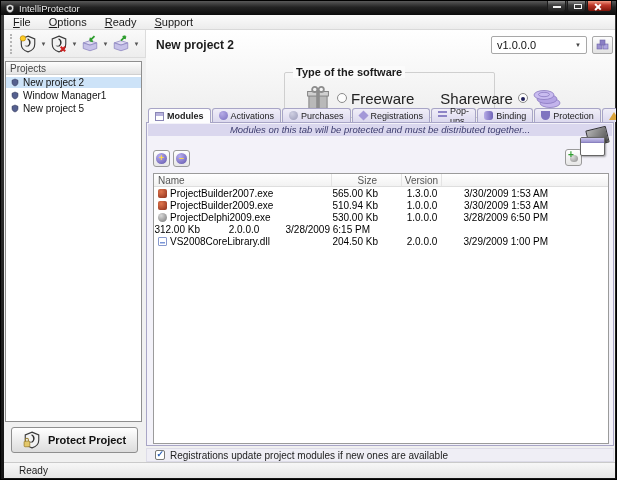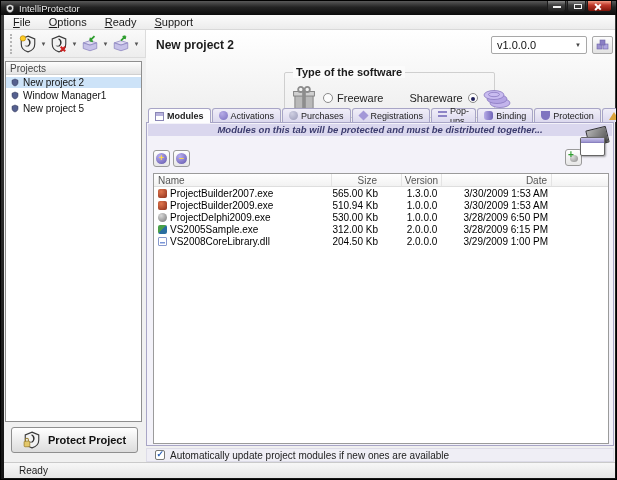--- a/index.html
+++ b/index.html
@@ -52,7 +52,7 @@
               border:1px solid #cfcfcf; border-radius:2px; }
   .groupbox-label { position:absolute; left:8px; top:-7px; background:#fbfbfb; padding:0 3px;
                     font-size:11px; font-weight:bold; color:#1c1c1c; }
-  .gb-row { position:absolute; left:6px; top:12px; display:flex; align-items:center; font-size:11px; color:#222; }
+  .gb-row { position:absolute; left:20px; top:12px; display:flex; align-items:center; font-size:15px; color:#222; }
   .radio { width:10px; height:10px; border-radius:50%; border:1px solid #8a8a8a; background:#fdfdfd;
            position:relative; }
   .radio.checked::after { content:""; position:absolute; left:2.5px; top:2.5px; width:4px; height:4px;

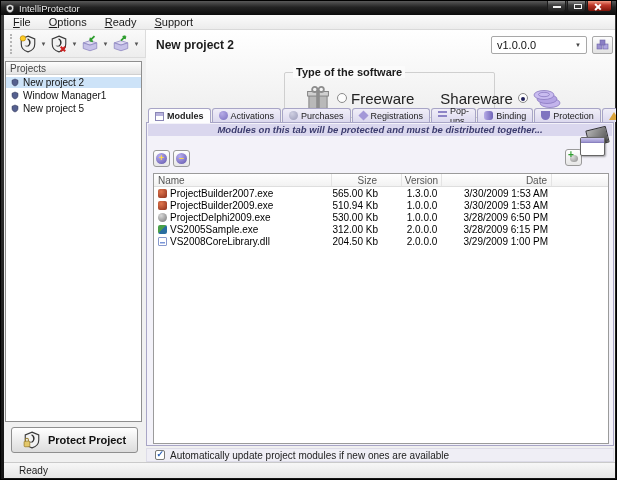--- a/index.html
+++ b/index.html
@@ -82,7 +82,7 @@
   .tabbox { position:absolute; left:0; top:14px; width:468px; height:324px;
             border:1px solid #a8a5c6; background:#f3f2f9; }
   .infobar { position:absolute; left:1px; top:1px; width:464px; height:12px; background:#dad7ee;
-             font-size:9.5px; font-style:italic; font-weight:bold; color:#3c3c6e;
+             font-size:9.5px; font-style:italic; font-weight:normal; color:#3c3c6e;
              text-align:center; line-height:12px; }
   .round-btn { position:absolute; width:17px; height:17px; border:1px solid #9a9a9a; border-radius:3px;
                background:linear-gradient(#ffffff,#e6e6e6); display:flex; align-items:center; justify-content:center; }

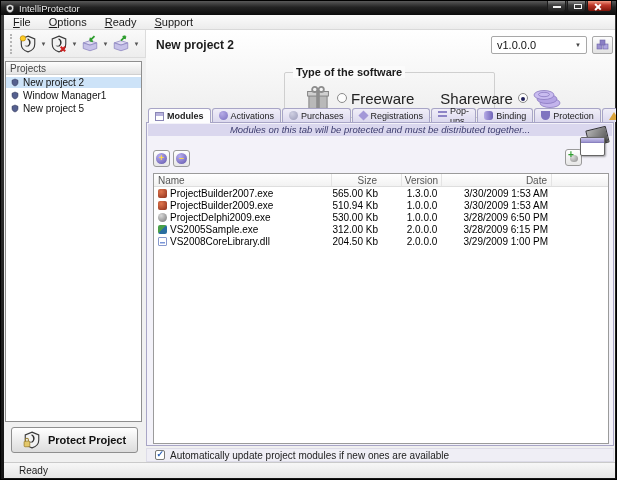--- a/index.html
+++ b/index.html
@@ -347,7 +347,6 @@
             <div class="cell c-name">Name</div>
             <div class="cell c-size">Size</div>
             <div class="cell c-version">Version</div>
-            <div class="cell c-date">Date</div>
             <div class="cell c-fill"></div>
           </div>
           <div class="lv-row">

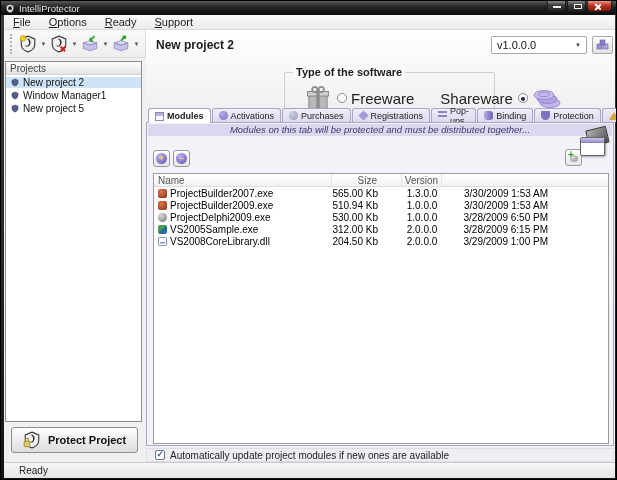--- a/index.html
+++ b/index.html
@@ -377,10 +377,6 @@
             <div class="cell c-date">3/28/2009 6:50 PM</div>
           </div>
           <div class="lv-row">
-            <div class="cell c-name">
-                <span class="file-ico ico-vs"></span>
-                <span>VS2005Sample.exe</span>
-              </div>
             <div class="cell c-size">312.00 Kb</div>
             <div class="cell c-version">2.0.0.0</div>
             <div class="cell c-date">3/28/2009 6:15 PM</div>

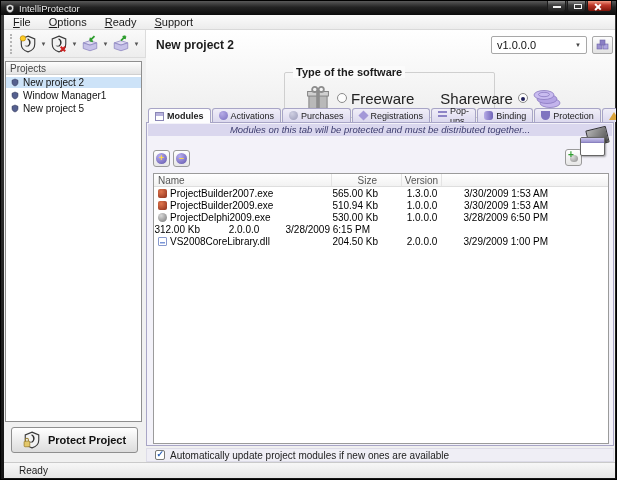--- a/index.html
+++ b/index.html
@@ -398,7 +398,7 @@
       <span class="checkbox">
           <span class="mark">✓</span>
         </span>
-      <span>Automatically update project modules if new ones are available</span>
+      <span>Registrations update project modules if new ones are available</span>
     </div>
 
     <div class="statusbar">

